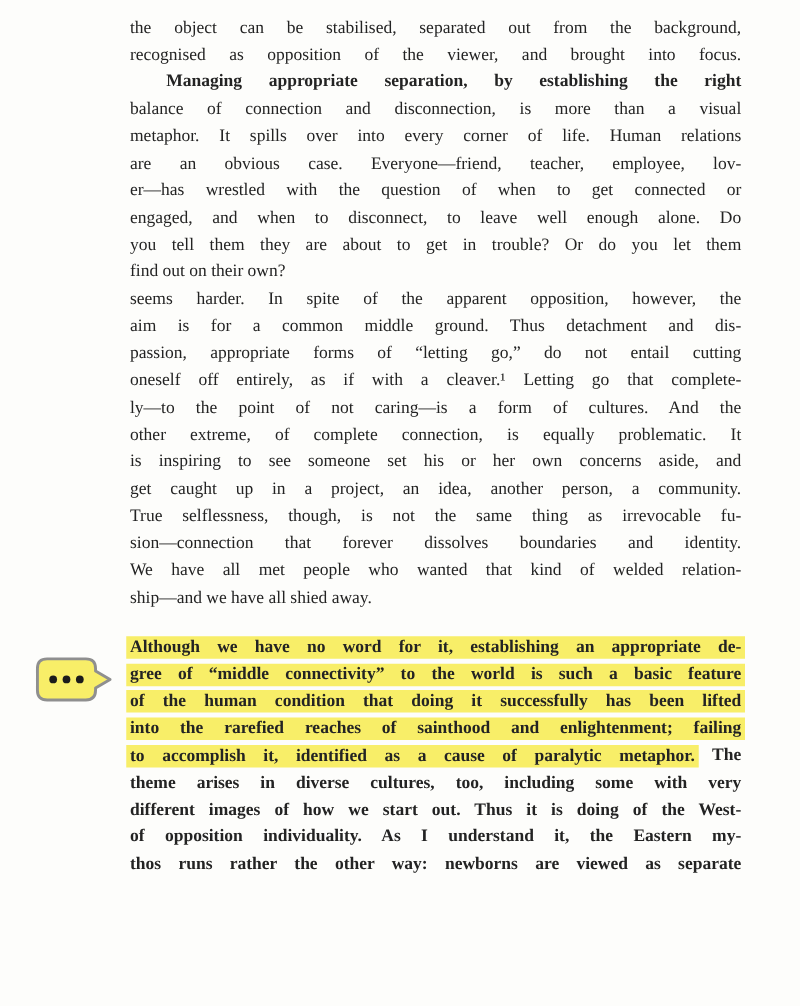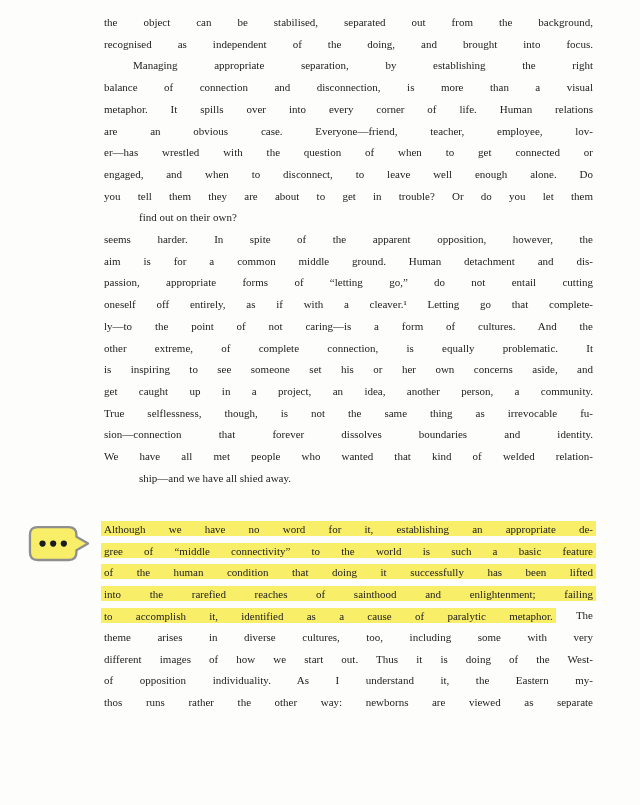--- a/index.html
+++ b/index.html
@@ -21,7 +21,7 @@
   .paragraph { margin: 0; }
   .paragraph.space-before { margin-top: 29px; }
   .line {
-    font-size: 11px;
+    font-size: 14px;
     line-height: 21.7px;
     white-space: nowrap;
     text-align: justify;

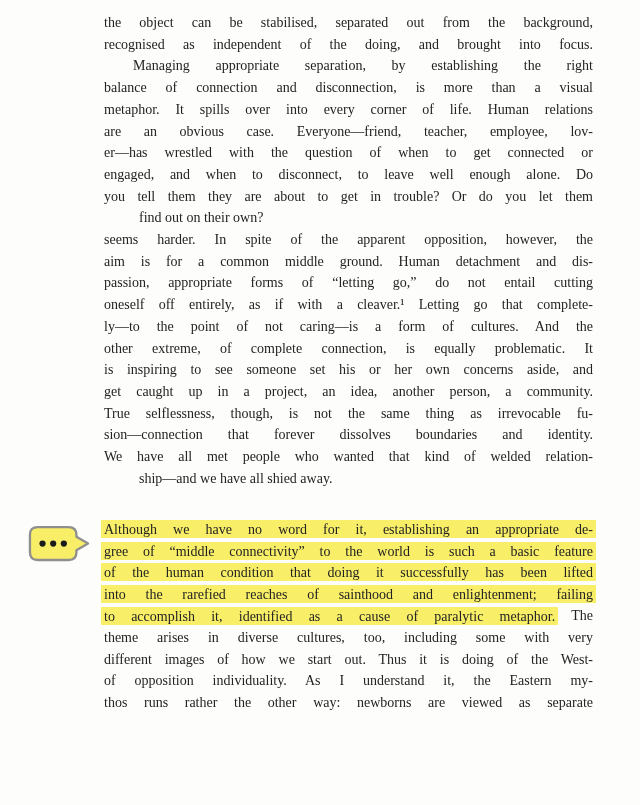--- a/index.html
+++ b/index.html
@@ -68,7 +68,7 @@
 <div class="text-col">
     <div class="paragraph">
       <div class="line"><span>the object can be stabilised, separated out from the background,</span></div>
-      <div class="line"><span>recognised as independent of the doing, and brought into focus.</span></div>
+      <div class="line"><span>recognised as opposition of the viewer, and brought into focus.</span></div>
     </div>
     <div class="paragraph">
       <div class="line indent"><span>Managing appropriate separation, by establishing the right</span></div>

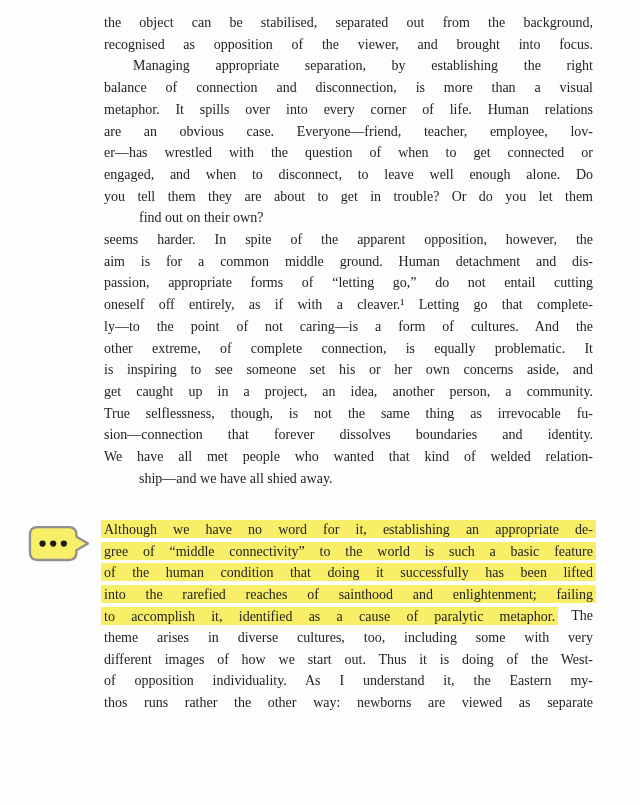--- a/index.html
+++ b/index.html
@@ -33,7 +33,7 @@
     text-align-last: left;
     margin-left: 35px;
   }
-  .line.indent { text-indent: 29px; }
+  .line.indent { text-indent: 29px; font-weight: bold; }
   .hl {
     background: var(--hl, #f8ee68);
     padding: 1.5px 3px;

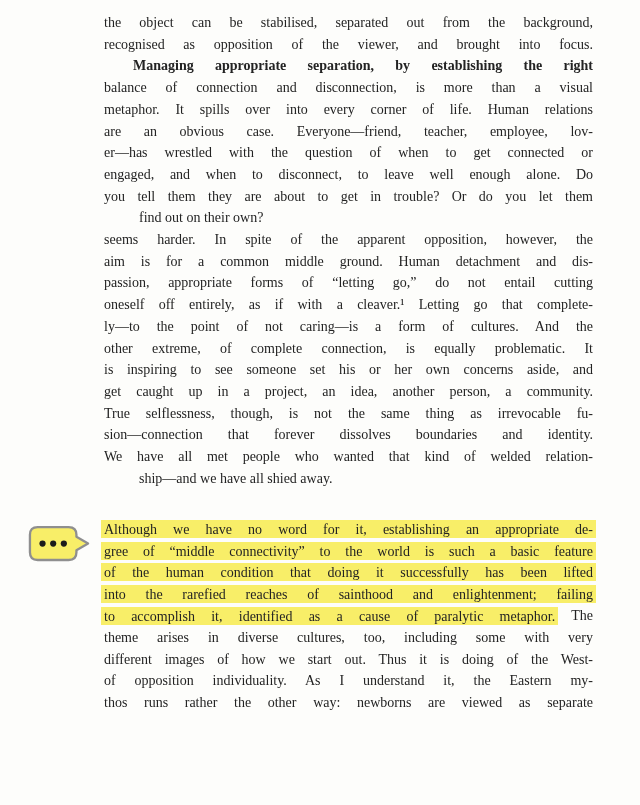--- a/index.html
+++ b/index.html
@@ -31,7 +31,6 @@
   .line.short {
     text-align: right;
     text-align-last: left;
-    margin-left: 35px;
   }
   .line.indent { text-indent: 29px; font-weight: bold; }
   .hl {

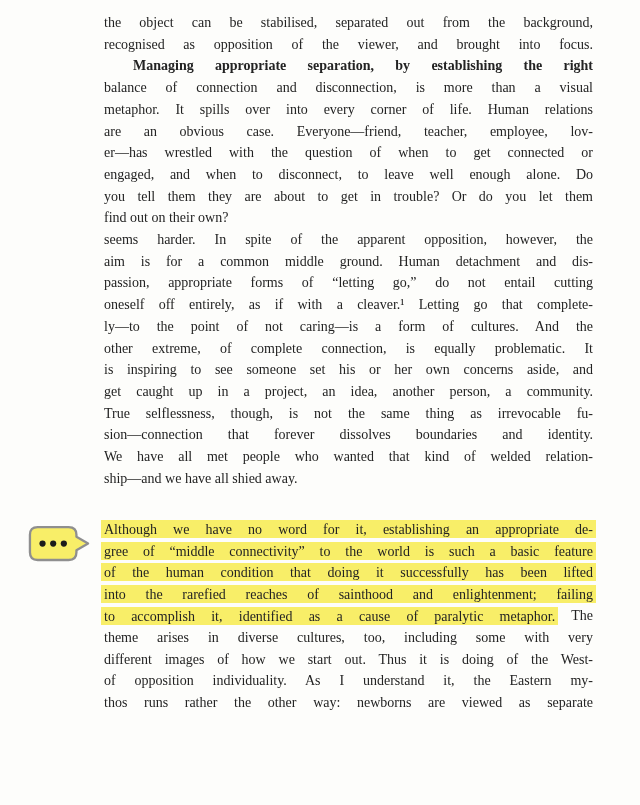--- a/index.html
+++ b/index.html
@@ -81,7 +81,7 @@
     </div>
     <div class="paragraph">
       <div class="line"><span>seems harder. In spite of the apparent opposition, however, the</span></div>
-      <div class="line"><span>aim is for a common middle ground. Human detachment and dis-</span></div>
+      <div class="line"><span>aim is for a common middle ground. Thus detachment and dis-</span></div>
       <div class="line"><span>passion, appropriate forms of “letting go,” do not entail cutting</span></div>
       <div class="line"><span>oneself off entirely, as if with a cleaver.¹ Letting go that complete-</span></div>
       <div class="line"><span>ly—to the point of not caring—is a form of cultures. And the</span></div>

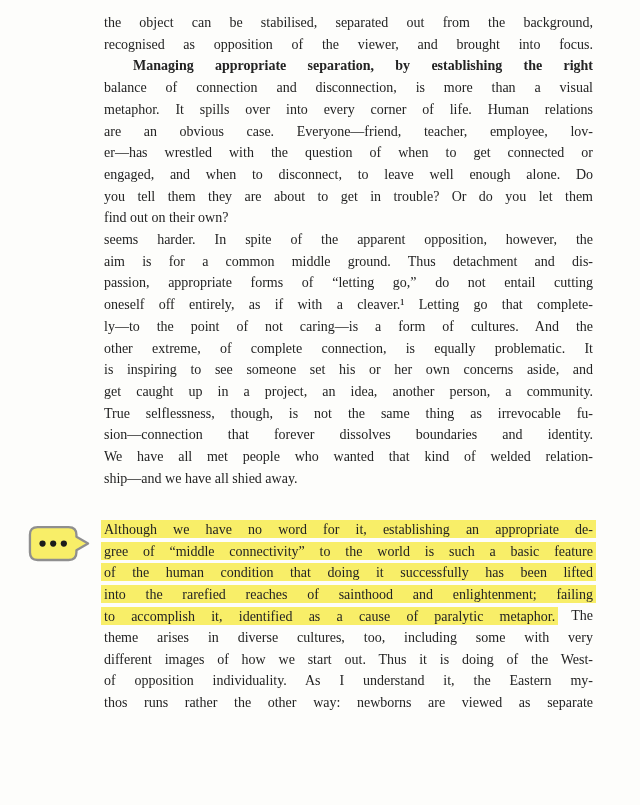--- a/index.html
+++ b/index.html
@@ -19,7 +19,7 @@
     color: var(--ink, #232323);
   }
   .paragraph { margin: 0; }
-  .paragraph.space-before { margin-top: 29px; }
+  .paragraph.space-before { margin-top: 18px; font-weight: bold; }
   .line {
     font-size: 14px;
     line-height: 21.7px;

